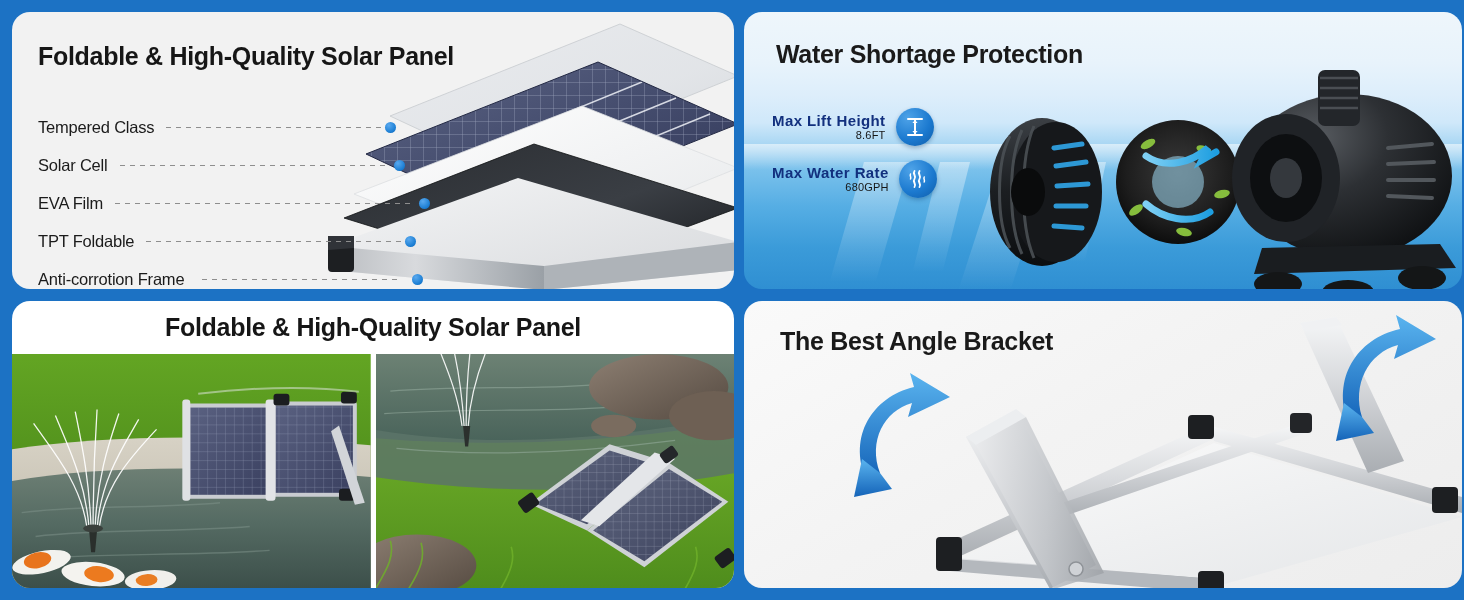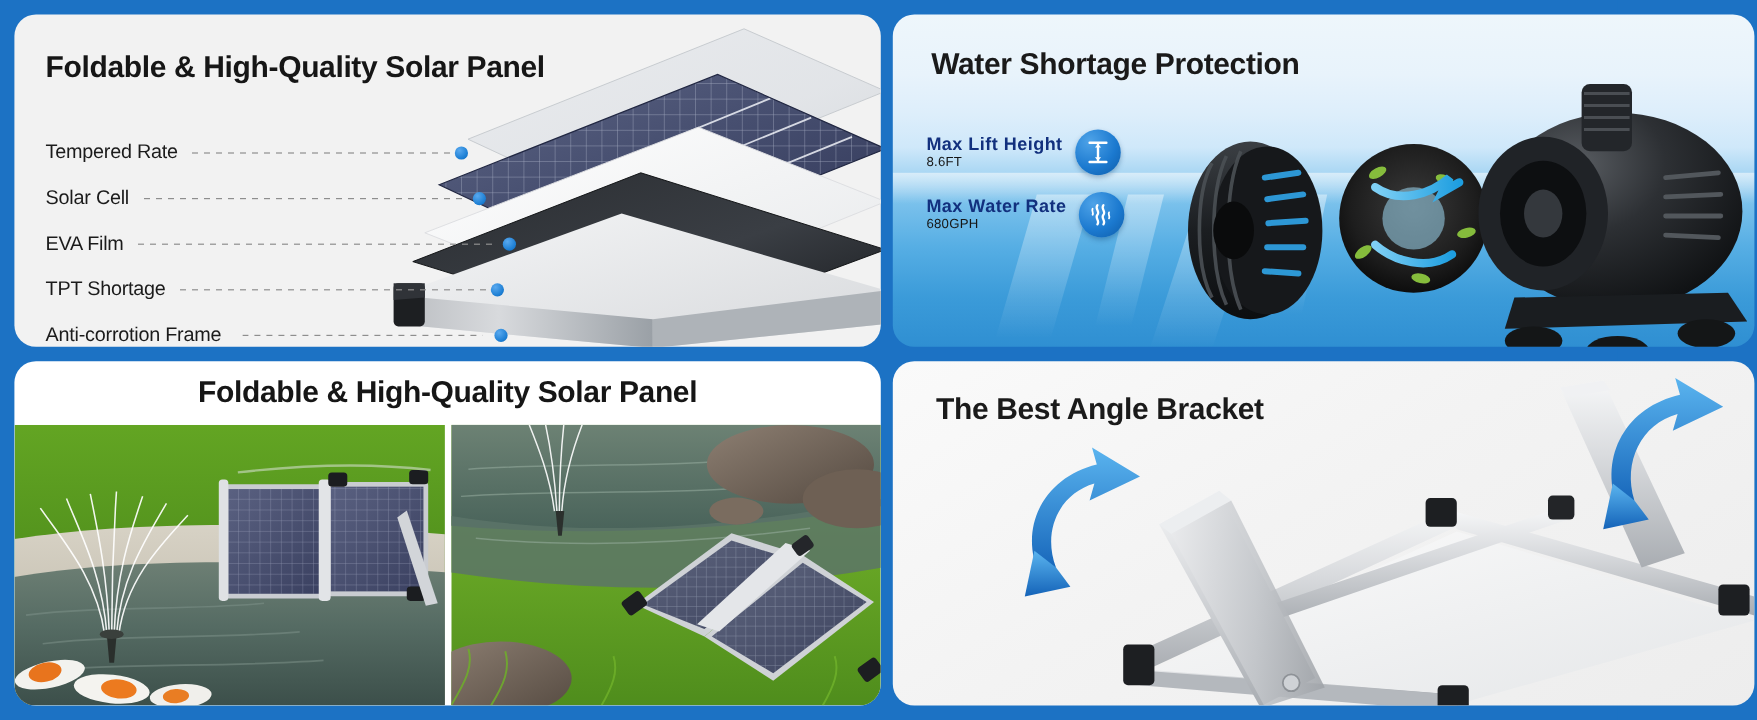--- a/index.html
+++ b/index.html
@@ -205,7 +205,7 @@
 
     <div class="layer-labels">
       <div class="layer-row r0">
-        <span class="lbl">Tempered Rate</span>
+        <span class="lbl">Tempered Class</span>
         <span class="leader"></span>
         <span class="dot"></span>
       </div>

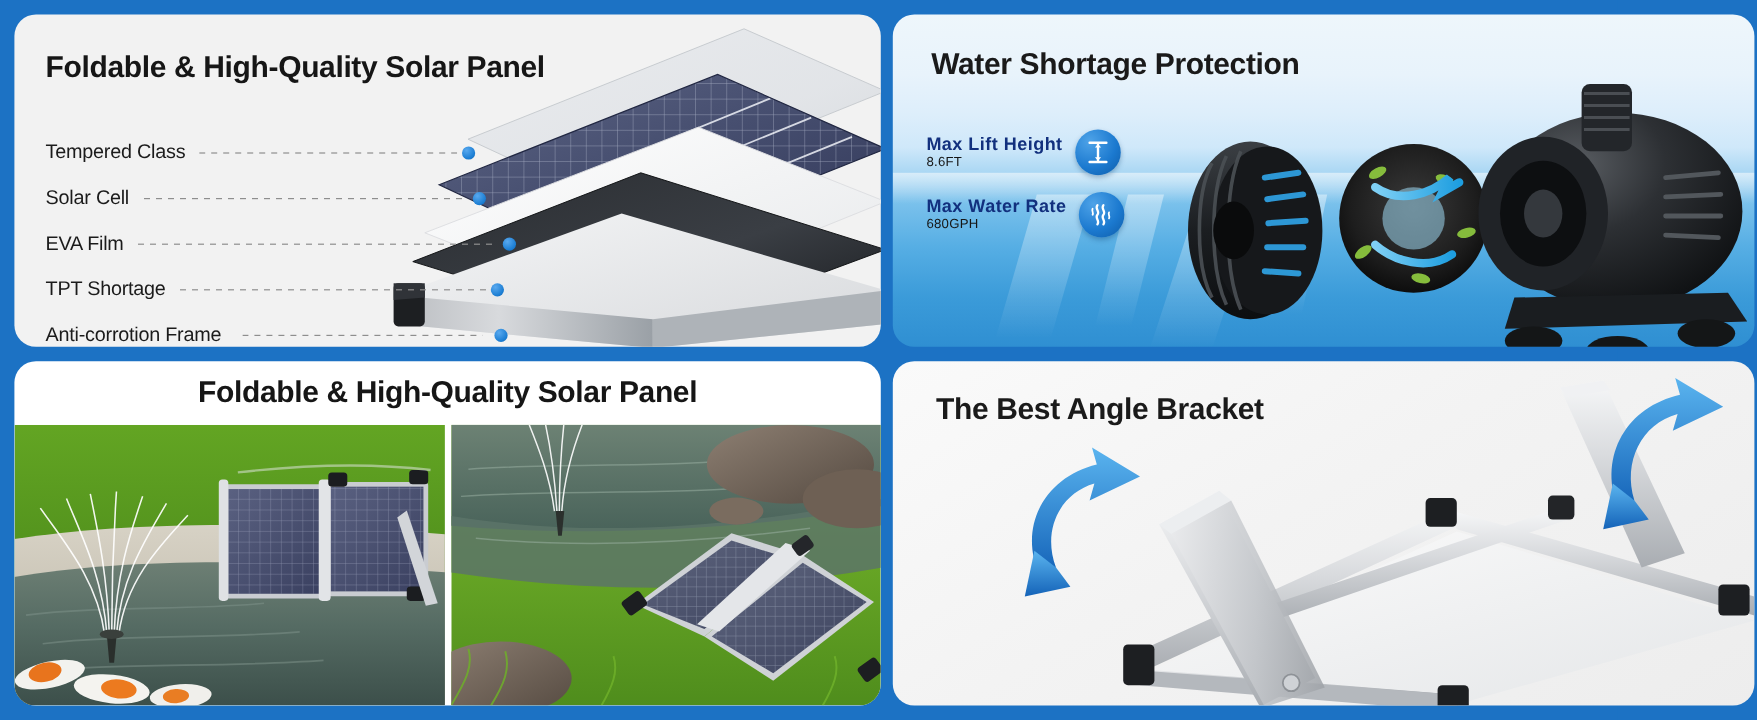--- a/index.html
+++ b/index.html
@@ -87,7 +87,7 @@
   }
   .specs { position: absolute; left: 28px; top: 96px; z-index: 9; }
   .spec-row { display: flex; align-items: center; margin-bottom: 14px; }
-  .spec-text { text-align: left; margin-right: 10px; }
+  .spec-text { text-align: right; margin-right: 10px; }
   .spec-name {
     font-size: 15px; font-weight: bold; color: #12307e;
     letter-spacing: 0.4px; line-height: 1.18; white-space: nowrap;

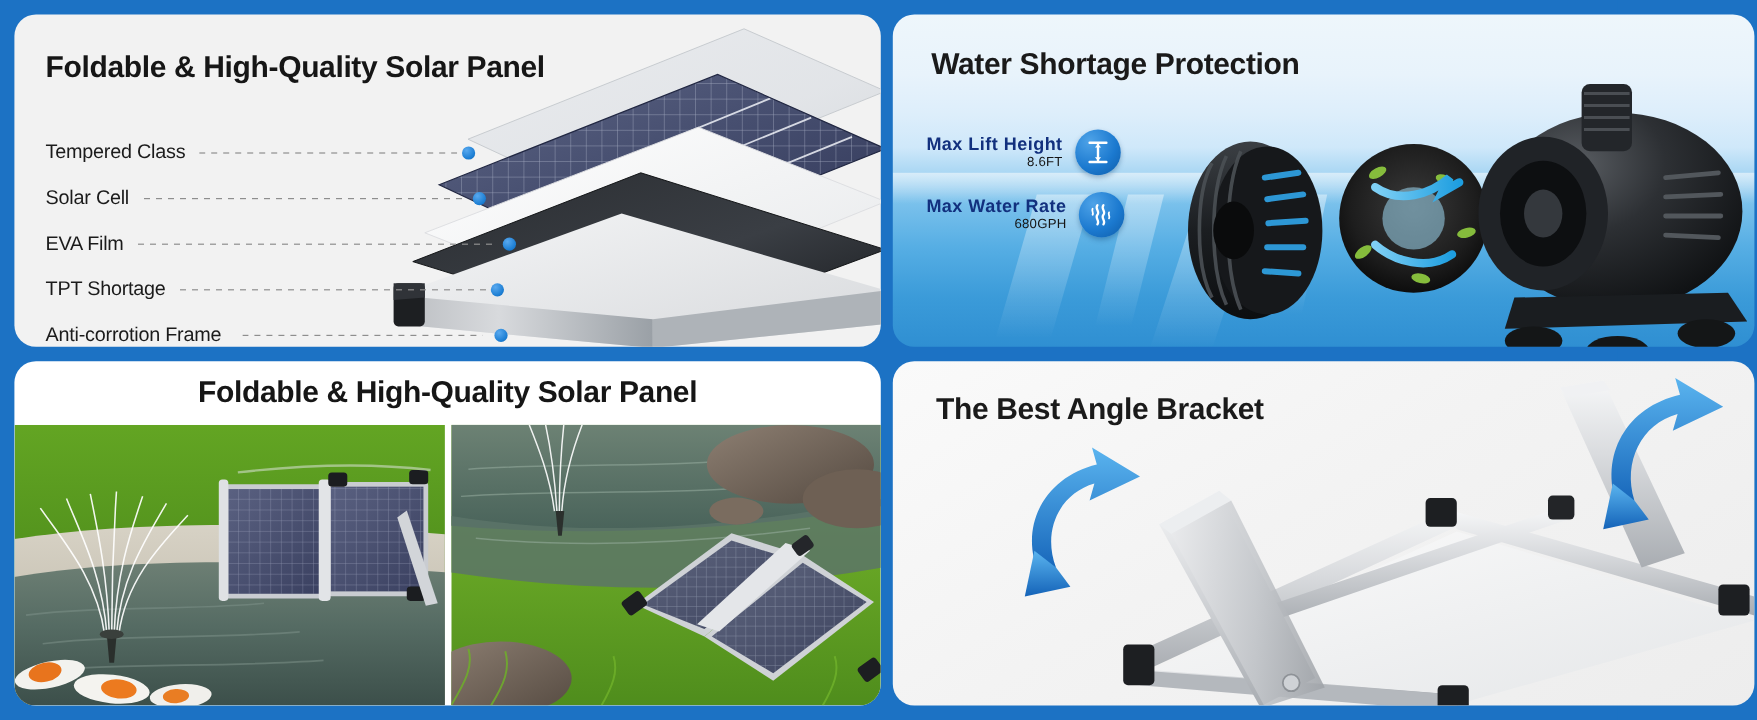--- a/index.html
+++ b/index.html
@@ -220,7 +220,7 @@
         <span class="dot"></span>
       </div>
       <div class="layer-row r3">
-        <span class="lbl">TPT Shortage</span>
+        <span class="lbl">TPT Foldable</span>
         <span class="leader"></span>
         <span class="dot"></span>
       </div>

